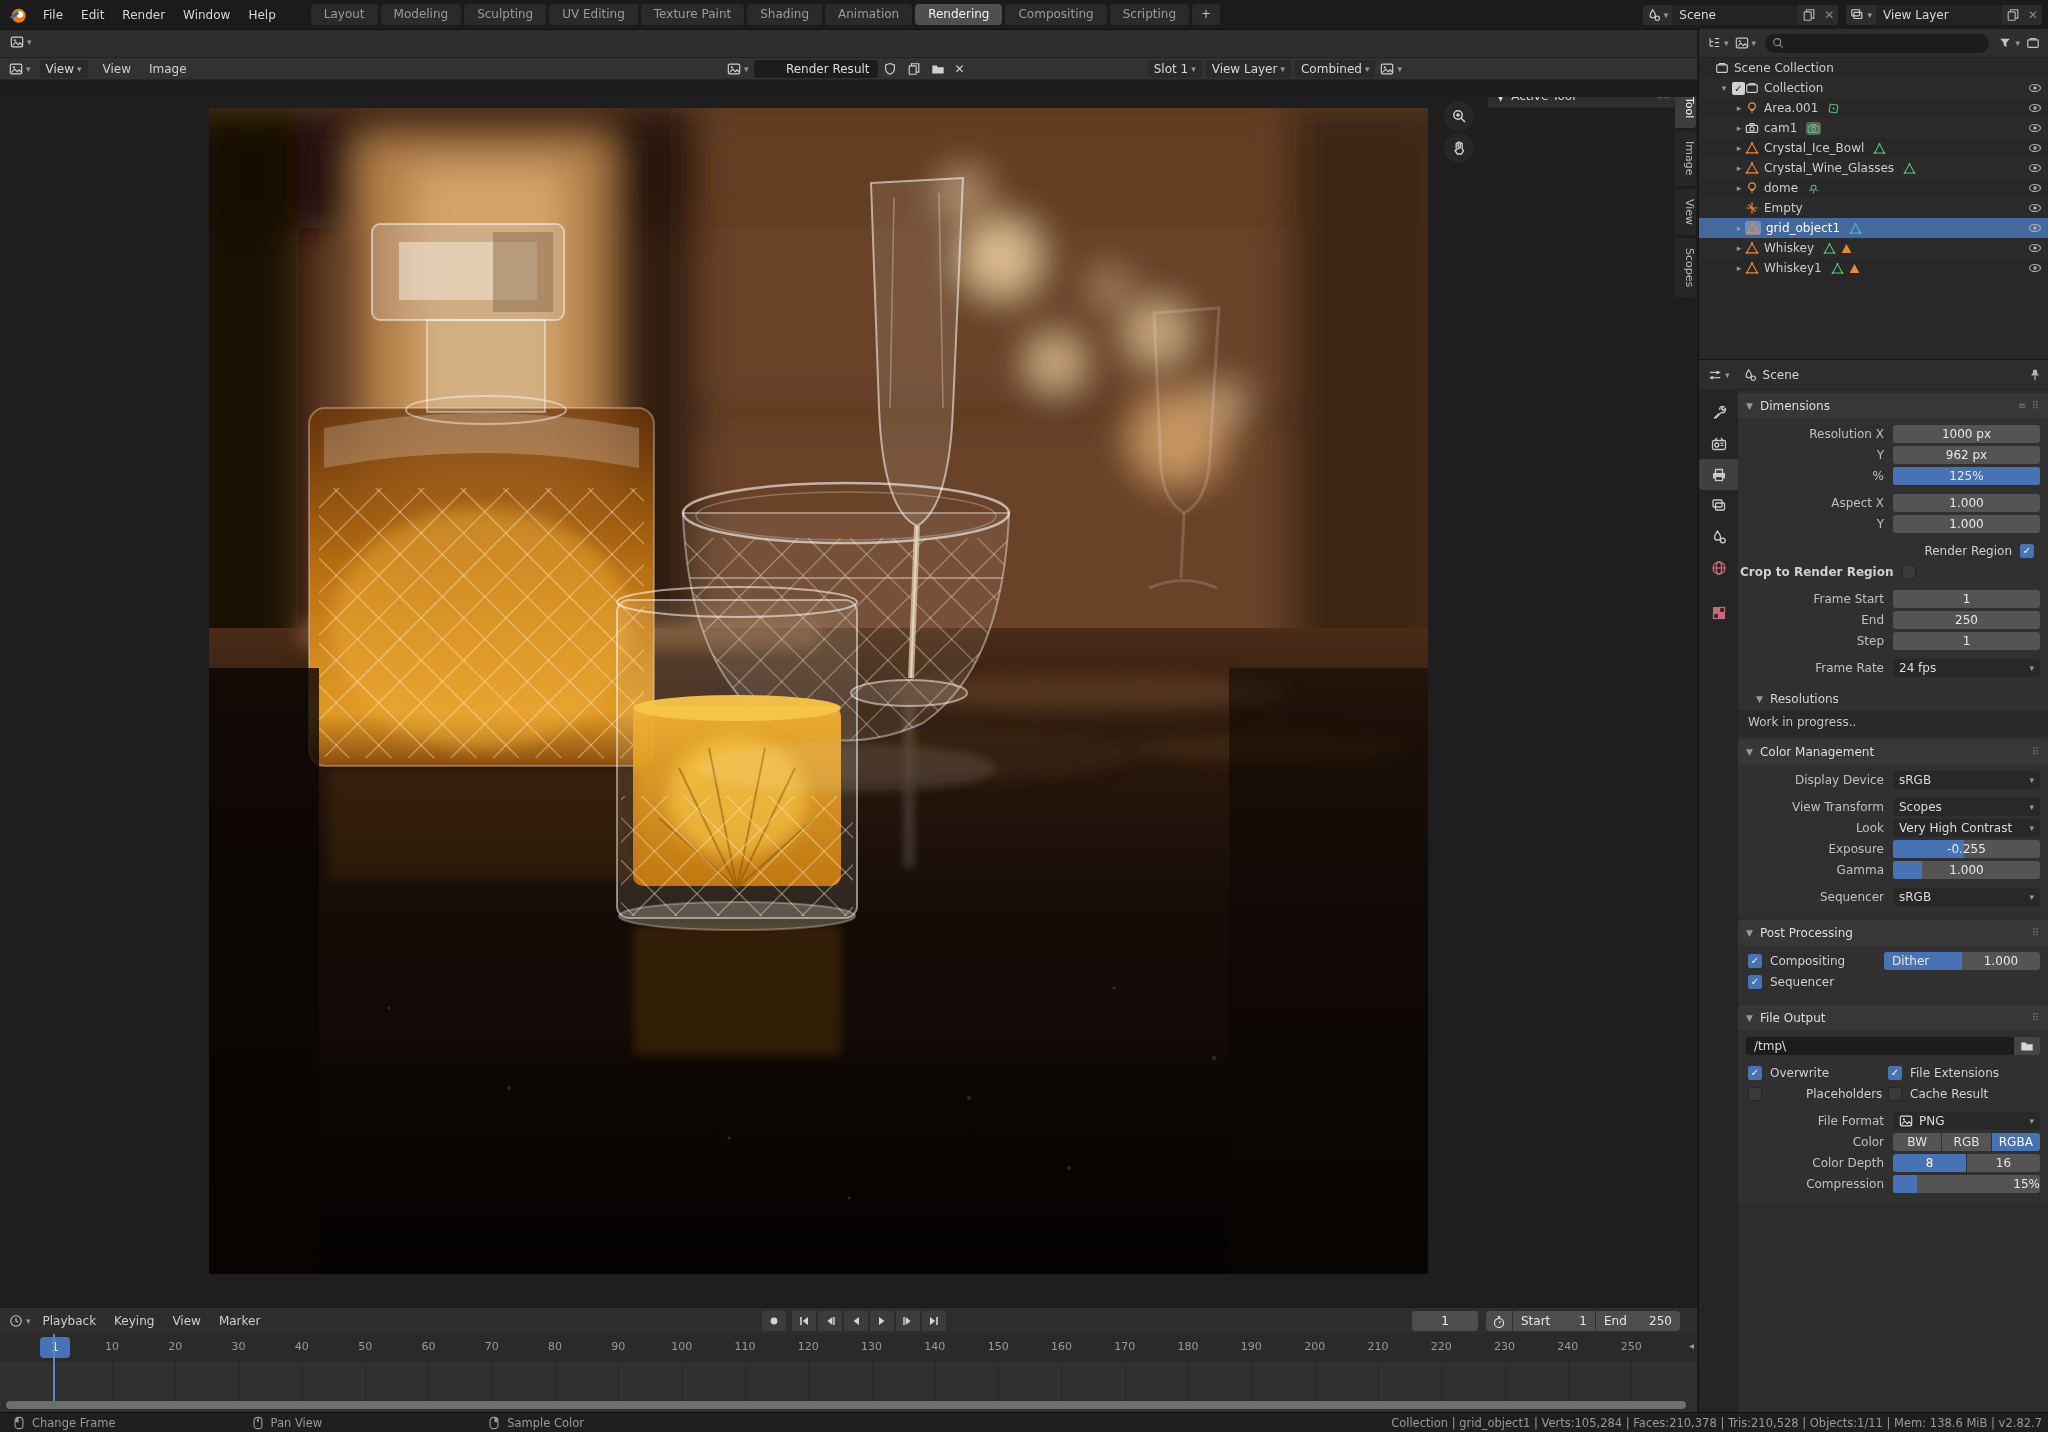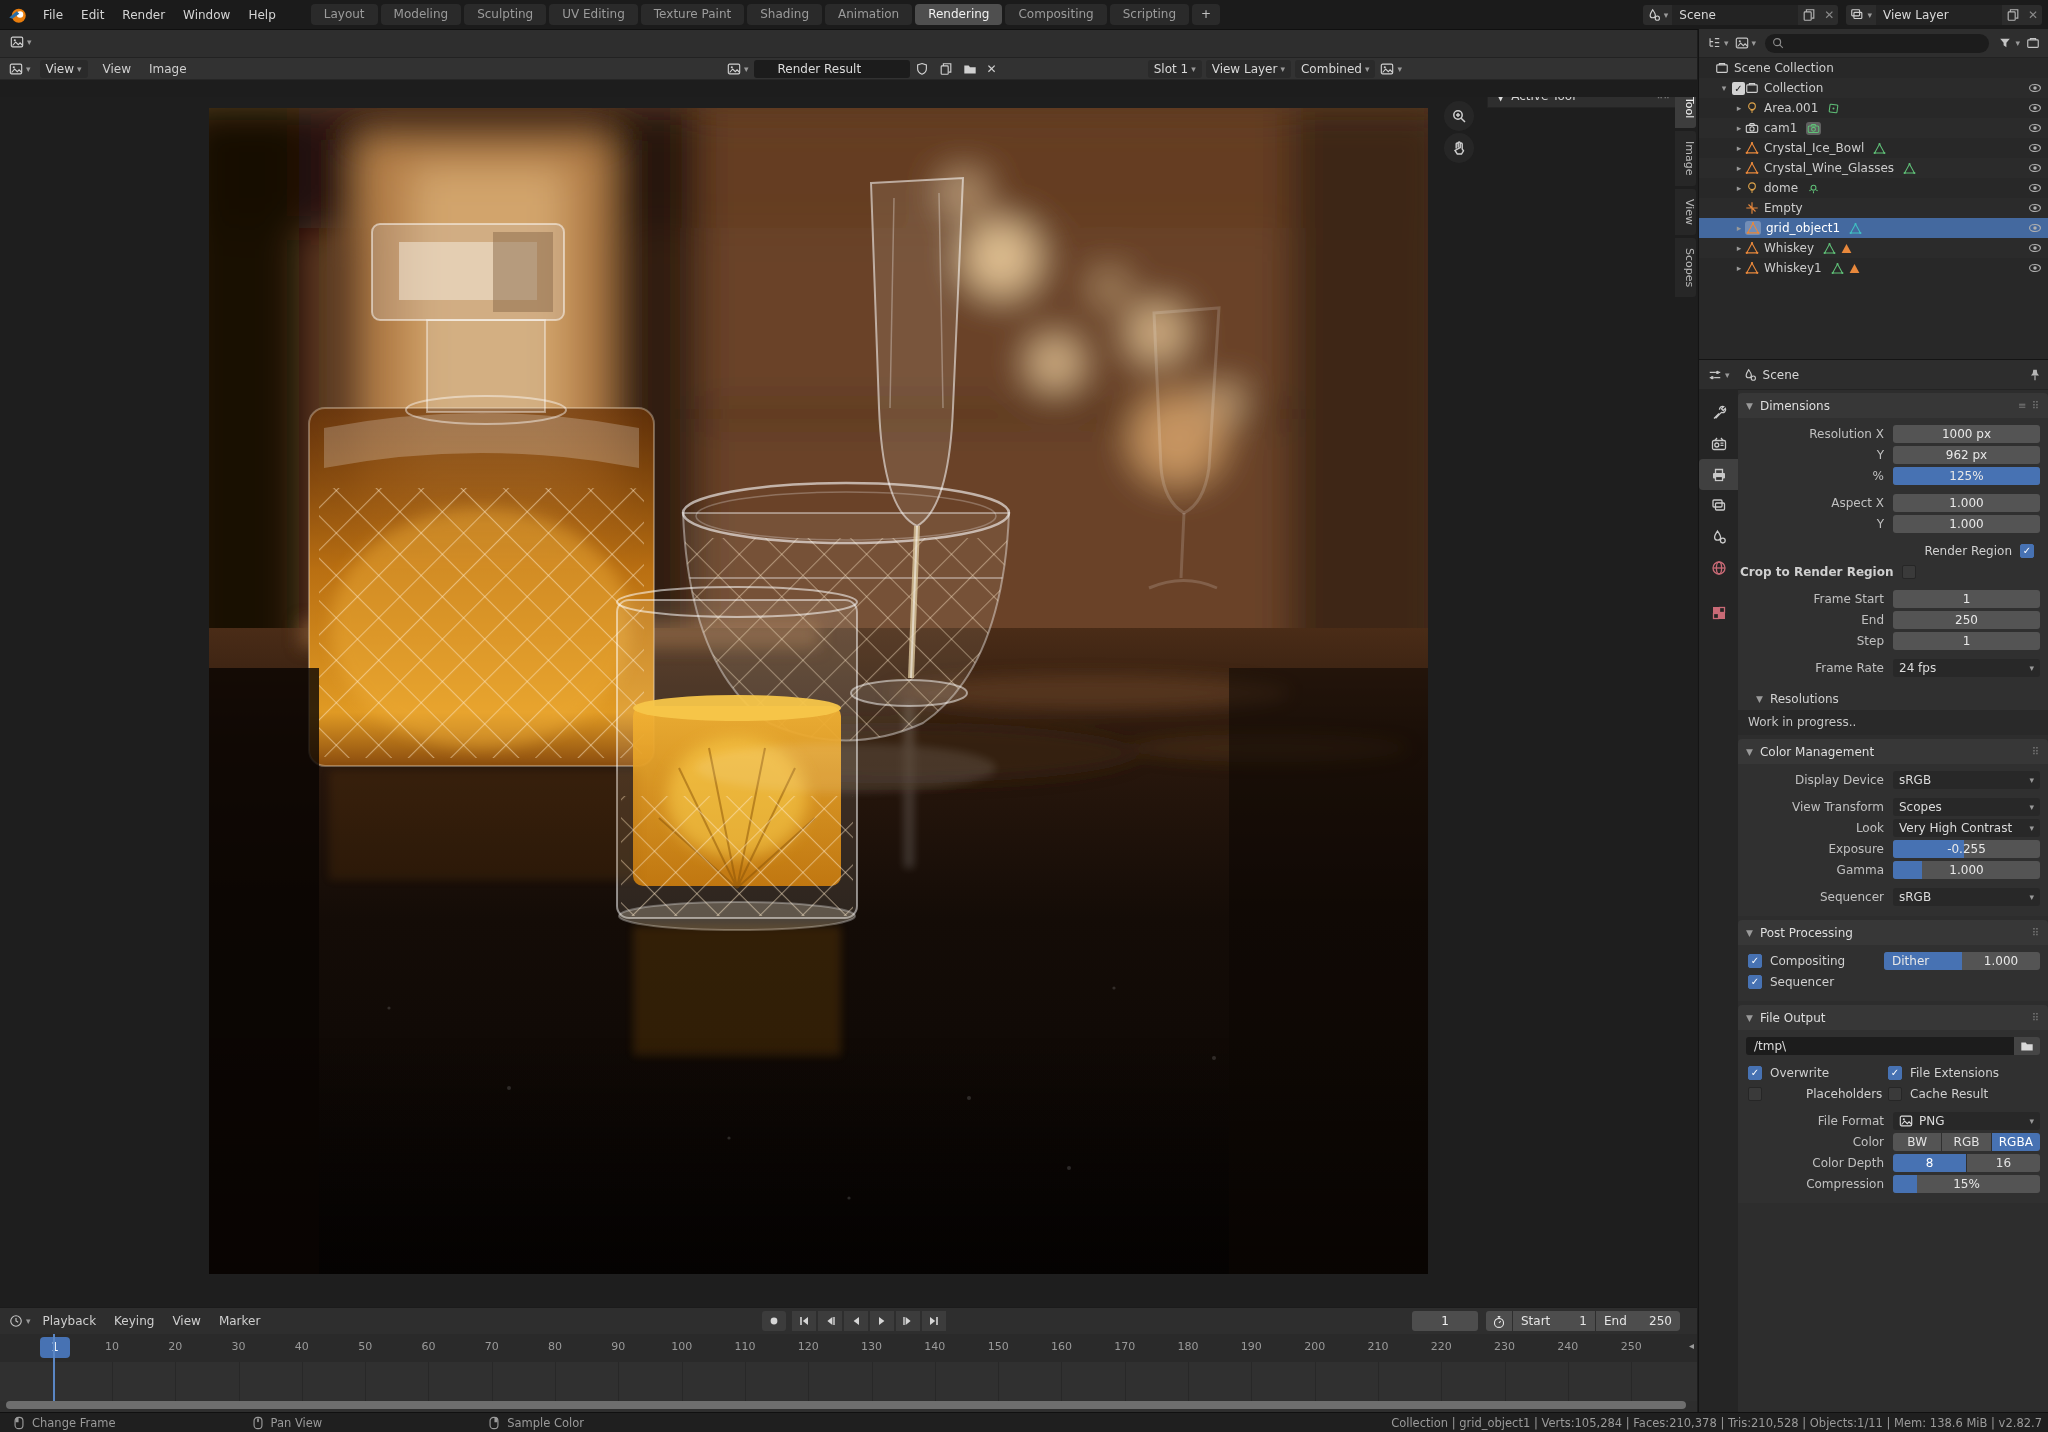--- a/index.html
+++ b/index.html
@@ -224,7 +224,7 @@
             </svg></span>
           <span class="chev">▾</span>
         </span>
-      <span style="background:#1c1c1c;height:18px;line-height:18px;padding:0 24px;min-width:108px;border-radius:3px;color:#dcdcdc;">Render Result</span>
+      <span style="background:#1c1c1c;height:18px;line-height:18px;padding:0 8px;min-width:108px;border-radius:3px;color:#dcdcdc;text-align:right;">Render Result</span>
       <span class="hdr-btn">
           <span class="js-ic"><svg class="ic" width="14" height="14" viewBox="0 0 16 16" stroke="currentColor" fill="currentColor" stroke-width="1.3" style="color:currentColor">
               <path d="M8 1.8l5 1.6v4.2c0 3-2 5.1-5 6.4-3-1.3-5-3.4-5-6.4V3.4Z" fill="none"></path>

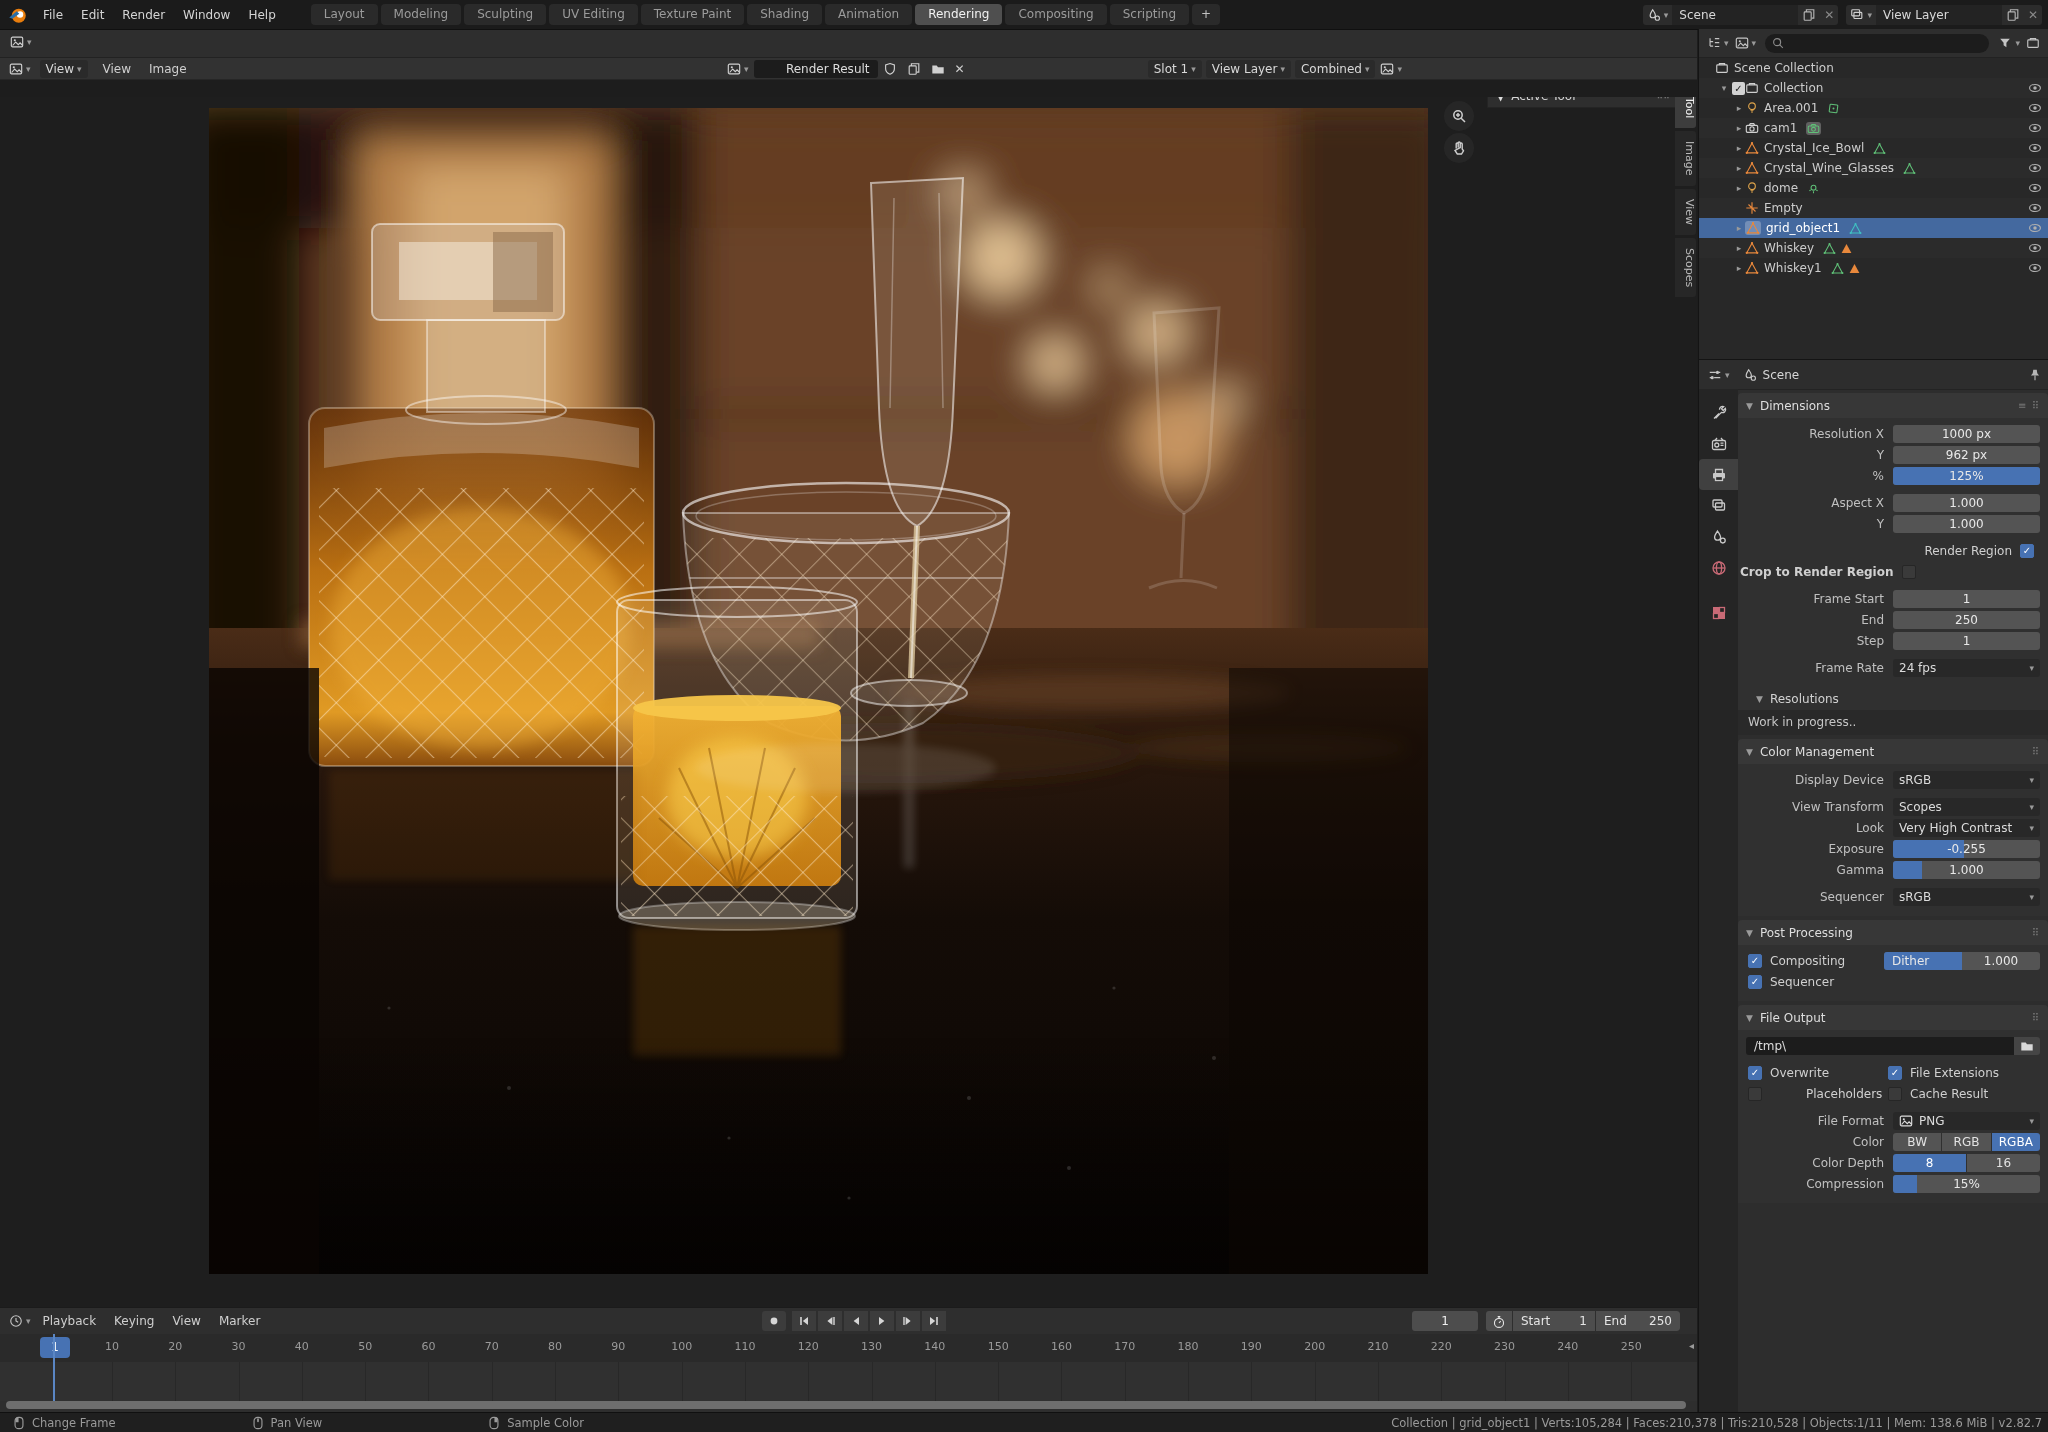--- a/index.html
+++ b/index.html
@@ -1001,7 +1001,7 @@
           <div class="prow">
               <span class="lbl">Compression</span>
             <span class="ctl">
-                <span class="slider" style="display:block;"><span class="fill" style="width:16%;"></span><span class="sv">15%</span></span>
+                <span class="slider" style="display:block;text-align:right;"><span class="fill" style="width:16%;"></span><span class="sv">15%</span></span>
               </span>
             </div>
         </div>

